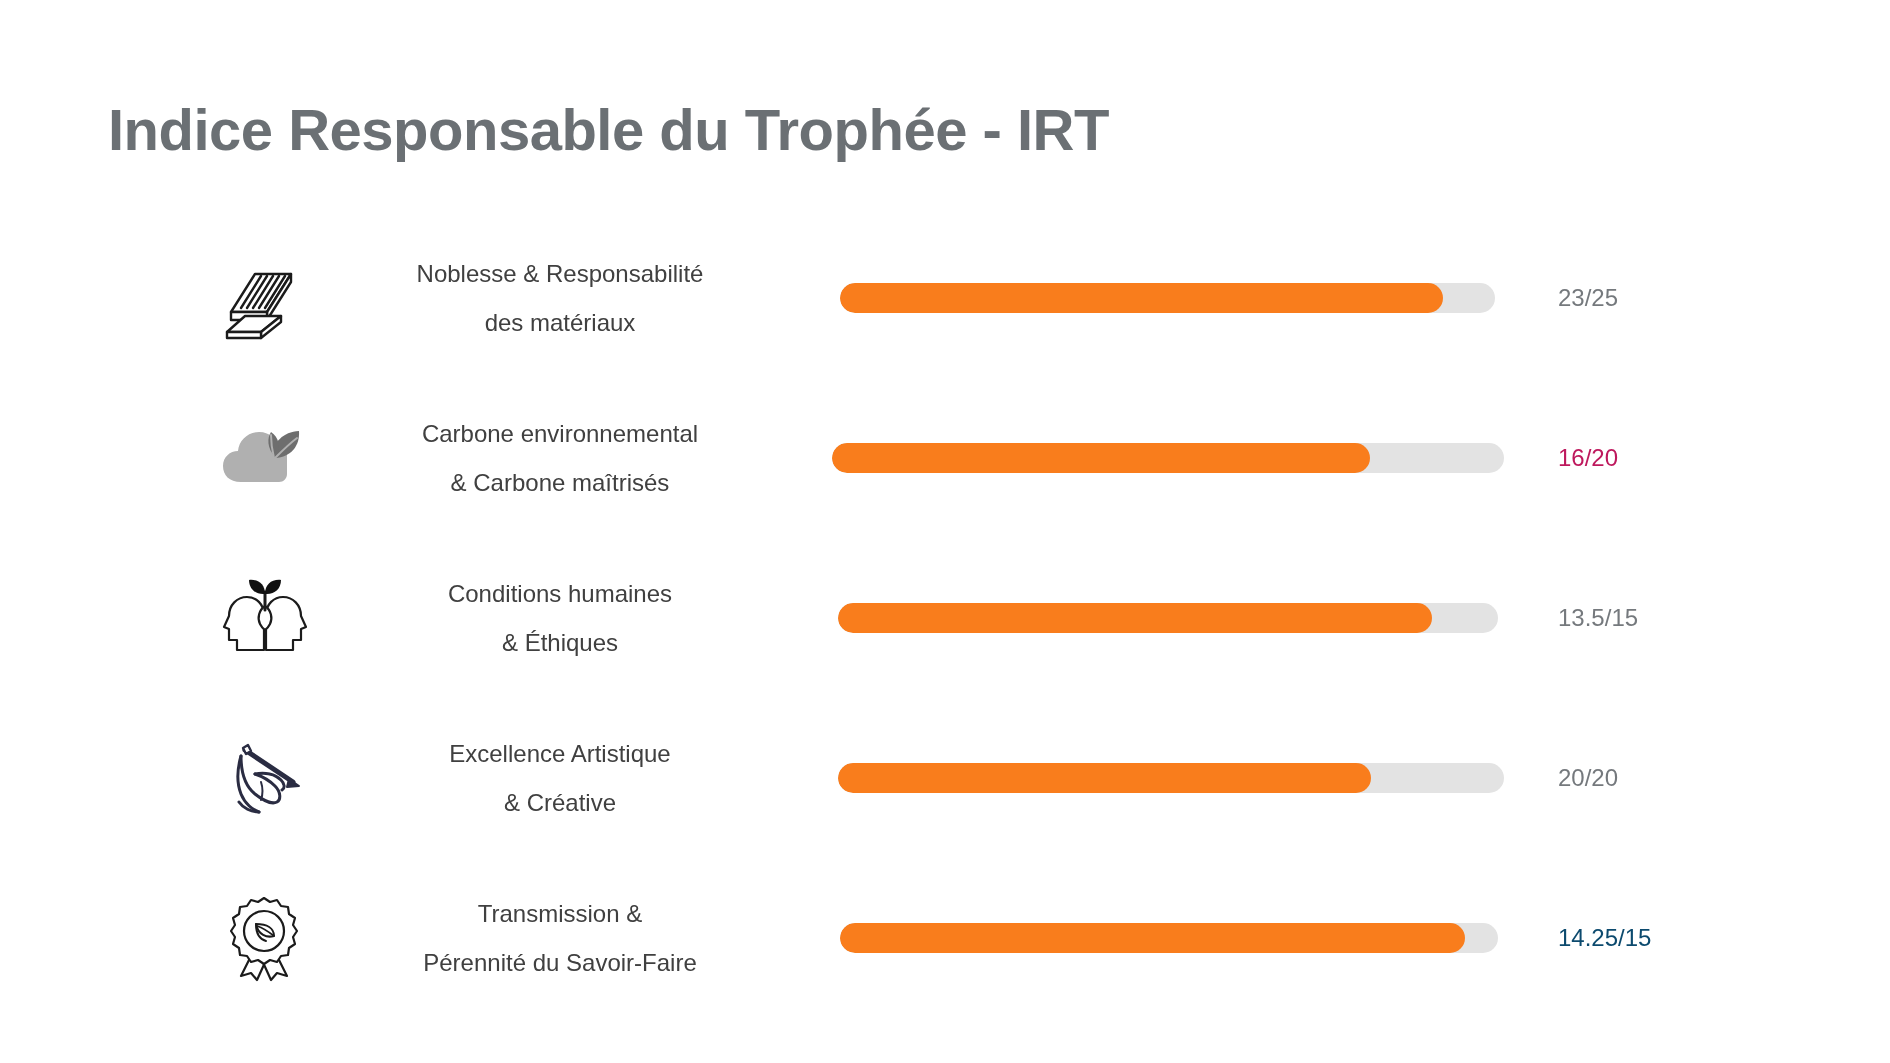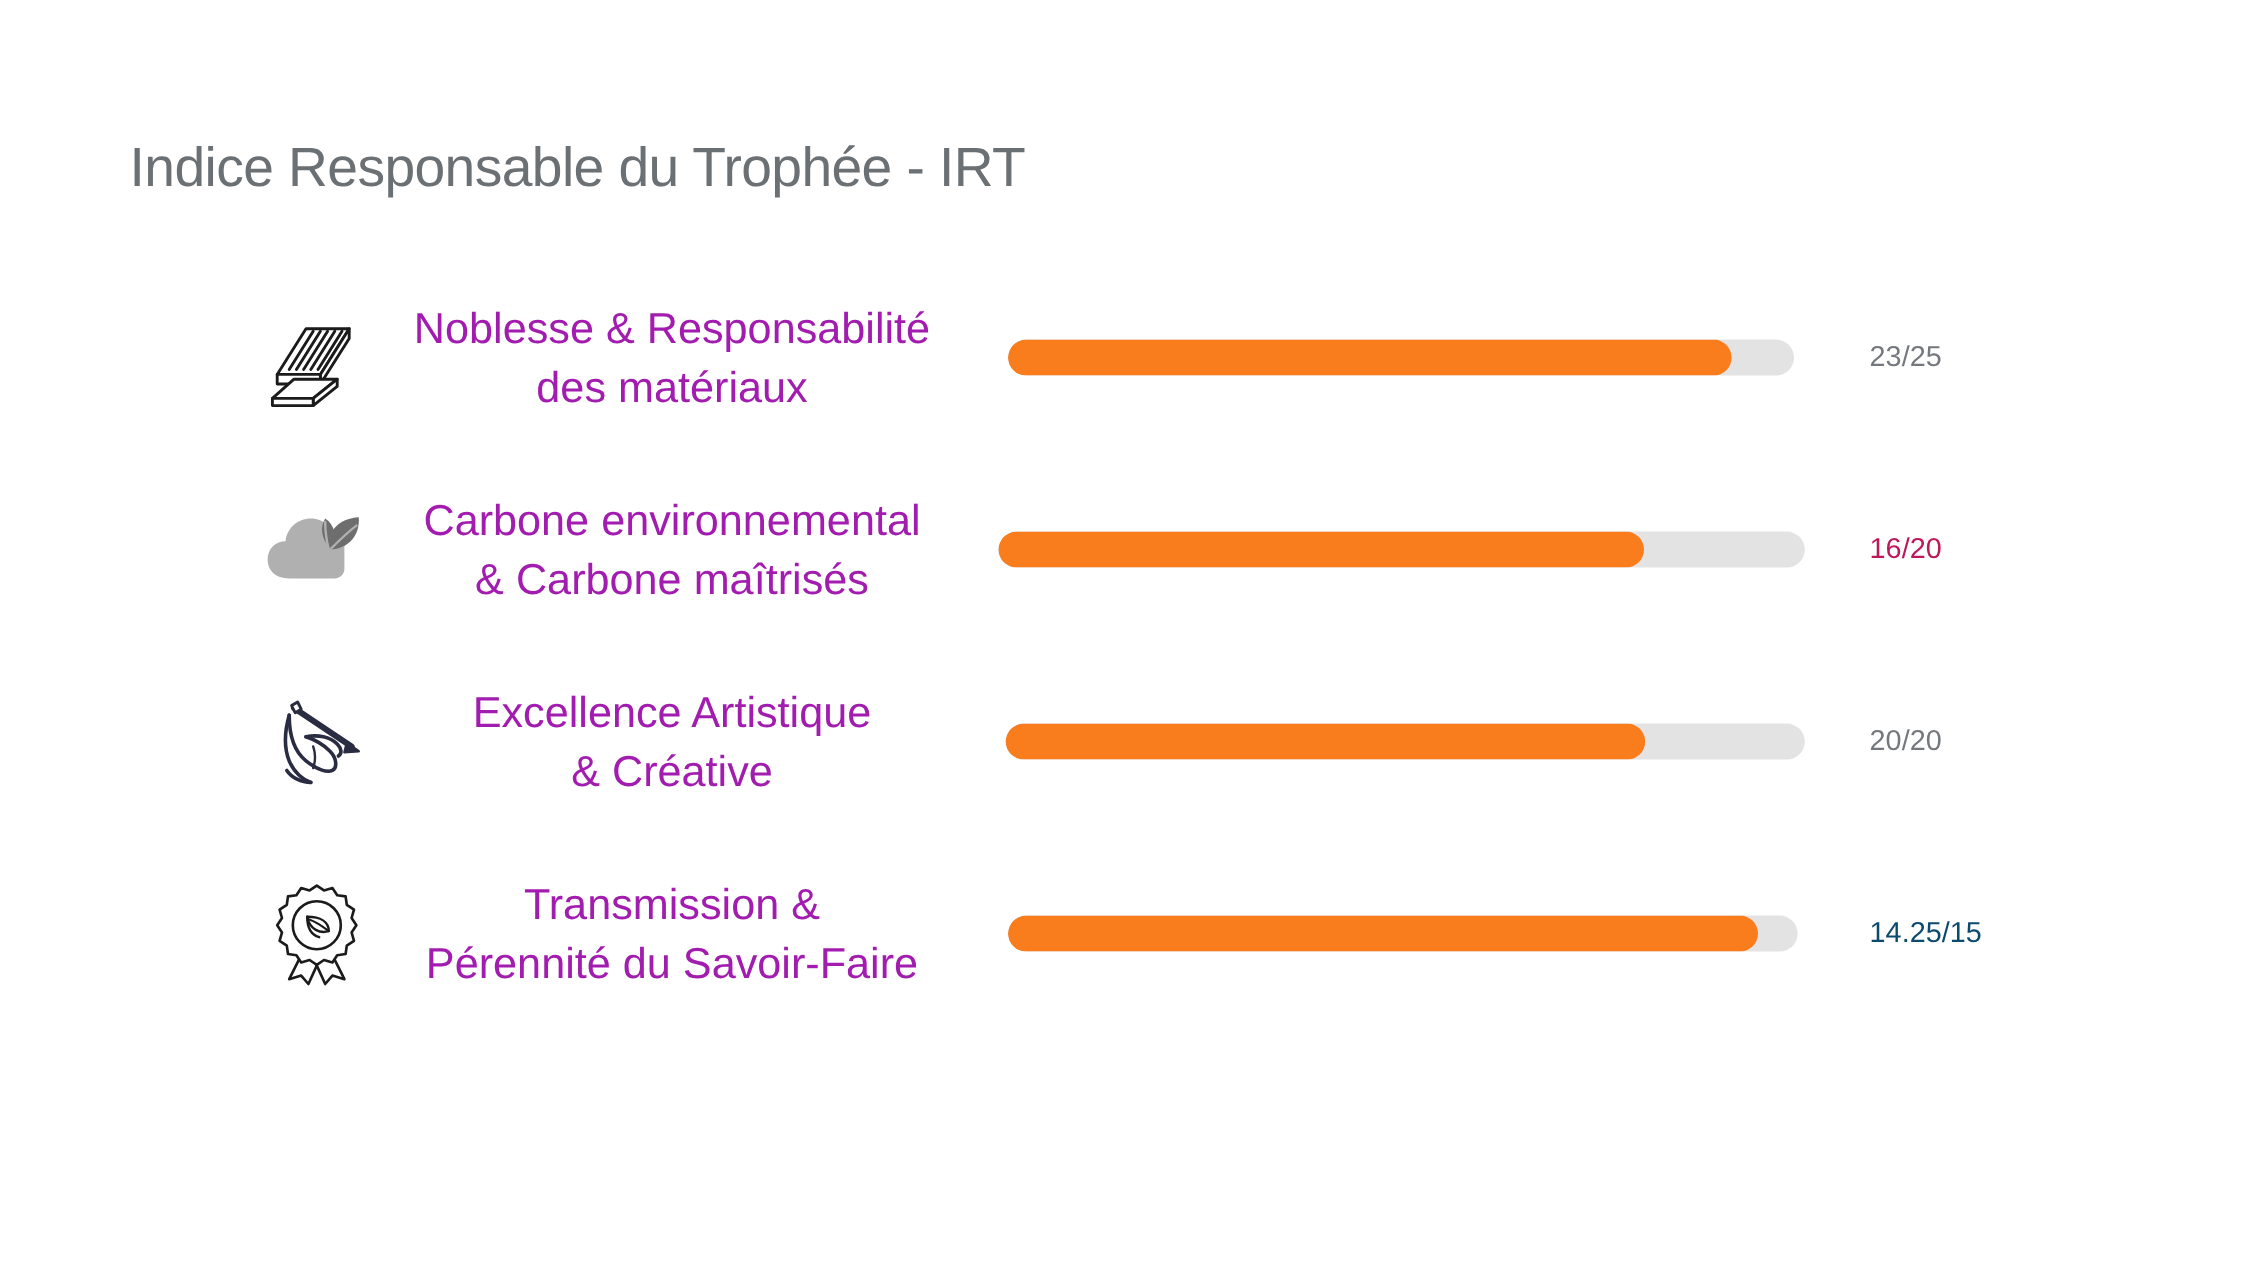--- a/index.html
+++ b/index.html
@@ -26,12 +26,11 @@
     position: absolute;
     left: 108px;
     top: 96px;
-    font-size: 46px;
-    font-weight: 400;
+    font-size: 58px;
+    font-weight: 700;
     letter-spacing: -0.5px;
     color: #6b7074;
     white-space: nowrap;
-    margin-top: 16px;
   }
 
   

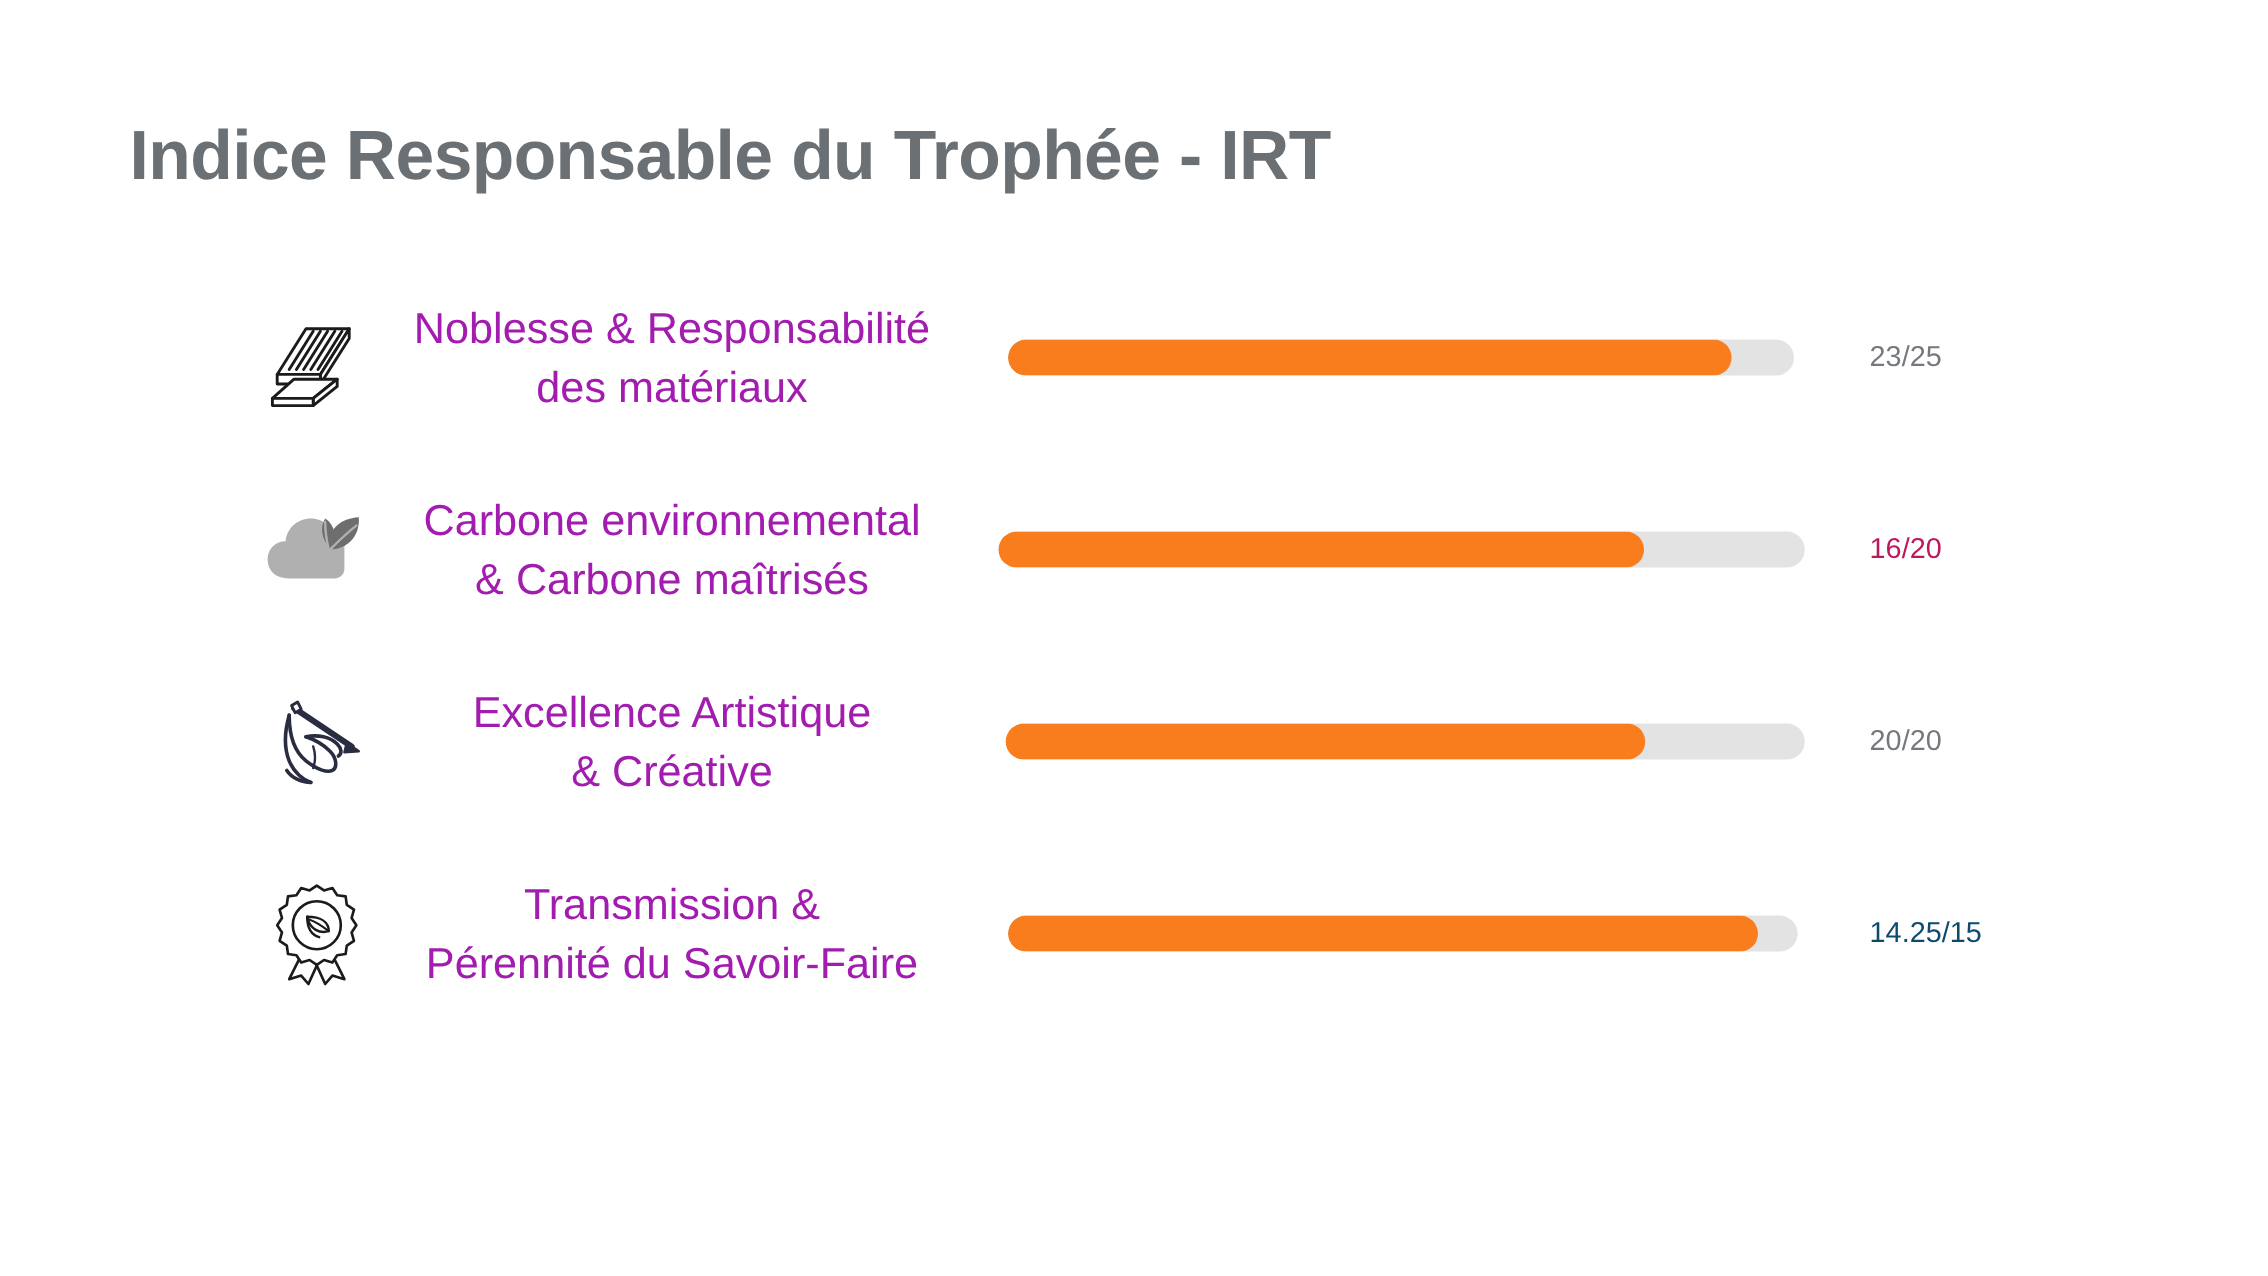--- a/index.html
+++ b/index.html
@@ -70,8 +70,8 @@
     align-items: center;
     justify-content: center;
     text-align: center;
-    color: #a21caf;
-    font-size: 36px;
+    color: #404040;
+    font-size: 24px;
     line-height: 49px;
     font-weight: 400;
   }

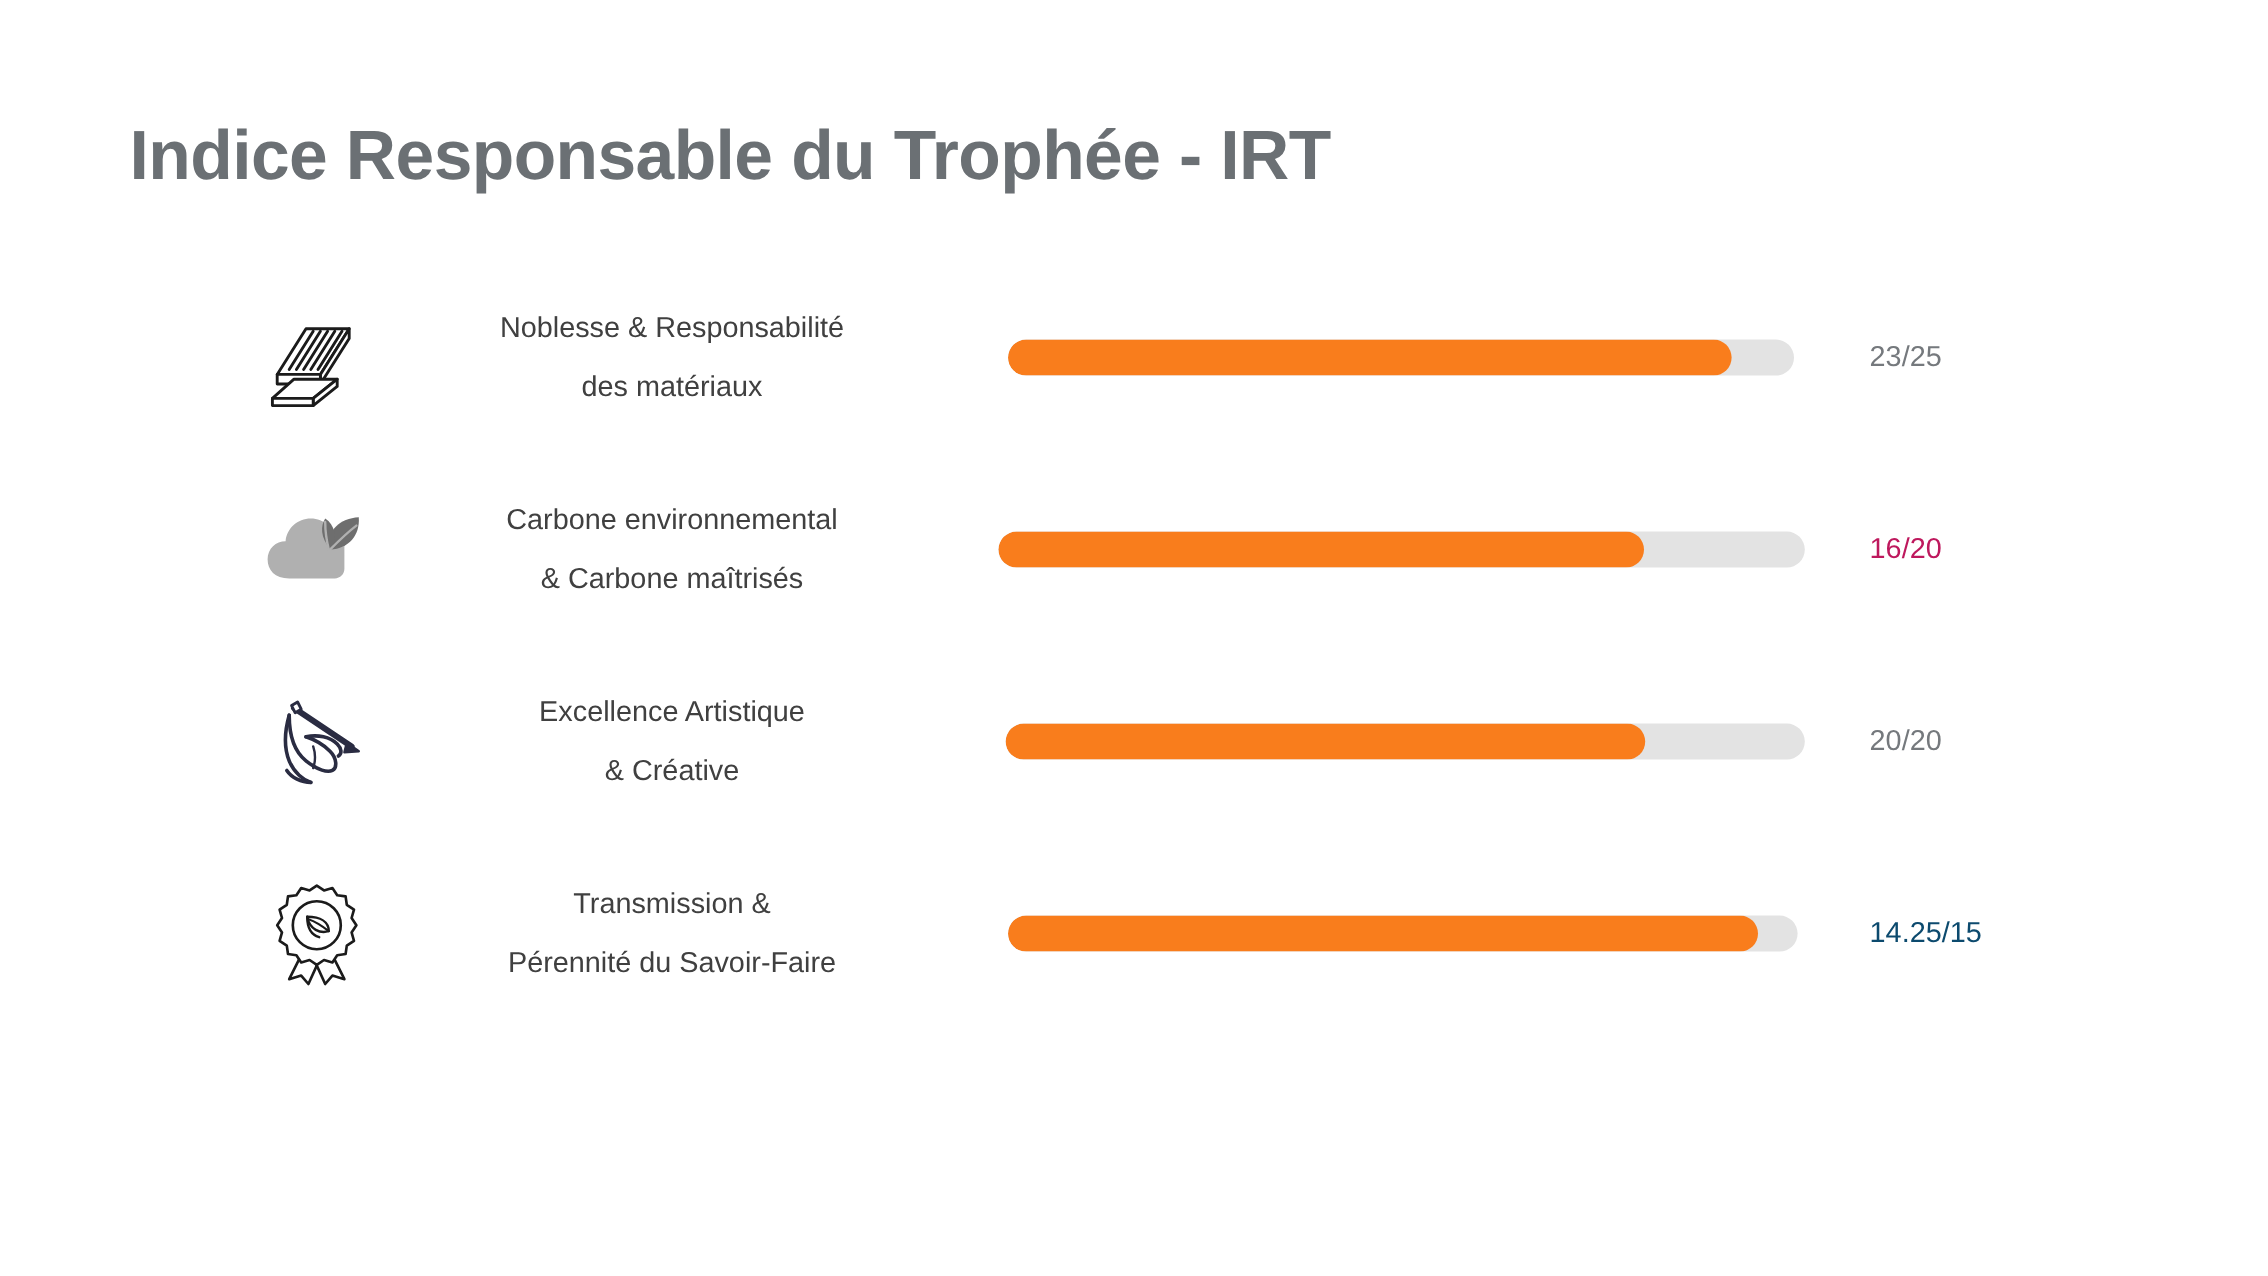--- a/index.html
+++ b/index.html
@@ -168,6 +168,28 @@
       <div class="score-cell" style="left: 1558px; color: #be185d;">16/20</div>
     </div>
 
+    <div class="row">
+      <div class="icon-cell">
+        <svg width="100" height="96" viewBox="0 0 100 96" fill="none" stroke="#1b1b1b" stroke-width="2.2" stroke-linejoin="round" stroke-linecap="round">
+          <path d="M49 45 C49 34 41 27 32 27 C22 27 14 35 14 46 L9 57 L14 59 L14 70 L22 70 L22 80 L49 80 Z" fill="#ffffff"></path>
+          <path d="M51 45 C51 34 59 27 68 27 C78 27 86 35 86 46 L91 57 L86 59 L86 70 L78 70 L78 80 L51 80 Z" fill="#ffffff"></path>
+          <path d="M50 36 C44 40 42 48 45 54 C47 58 50 60 50 60 C50 60 53 58 55 54 C58 48 56 40 50 36 Z" fill="#ffffff"></path>
+          <path d="M50 40 L50 22" stroke-width="3"></path>
+          <path d="M50 24 C50 14 43 9 34 10 C34 19 41 25 50 24 Z" fill="#101010" stroke="none"></path>
+          <path d="M50 24 C50 14 57 9 66 10 C66 19 59 25 50 24 Z" fill="#101010" stroke="none"></path>
+        </svg>
+      </div>
+      <div class="label-cell">
+        <span class="ln">Conditions humaines</span>
+        <span class="ln">&amp; Éthiques</span>
+      </div>
+      <div class="bar-cell" style="left:838px; width:660px;">
+        <div class="track" style="width: 660px; background: rgb(227, 227, 227);">
+          <div class="fill" style="width: 90%; background: rgb(249, 125, 28);"></div>
+        </div>
+      </div>
+      <div class="score-cell" style="left: 1558px; color: rgb(117, 121, 125);">13.5/15</div>
+    </div>
 
     <div class="row">
       <div class="icon-cell">

